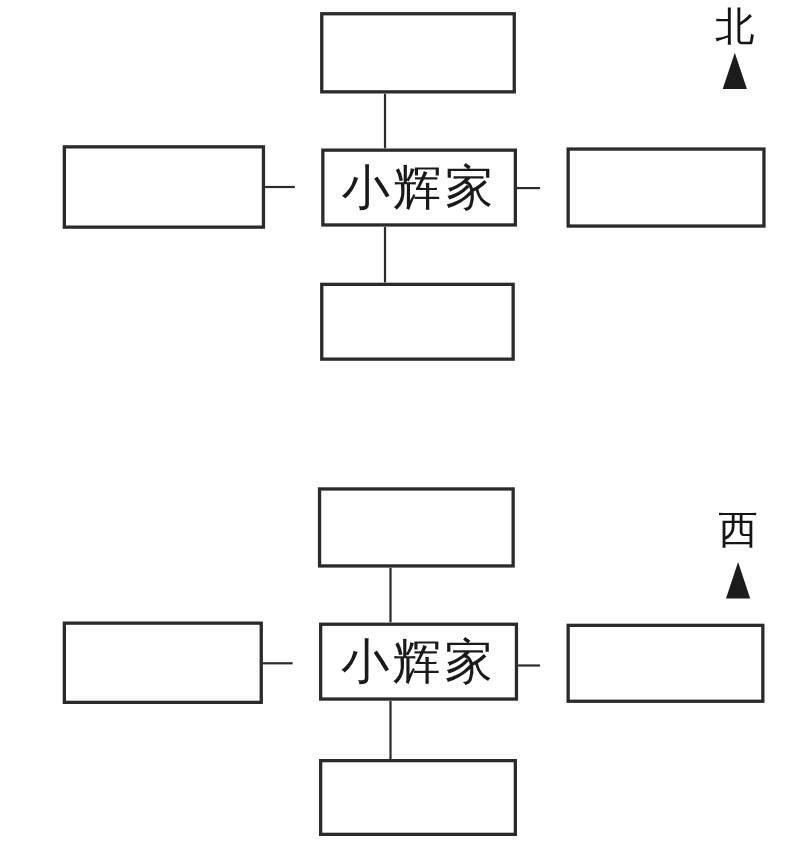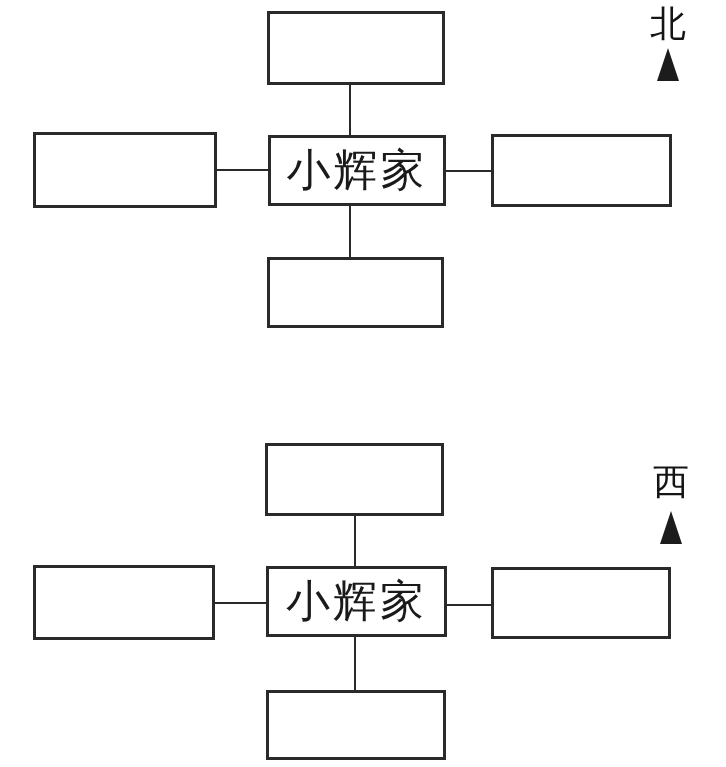--- a/index.html
+++ b/index.html
@@ -17,6 +17,7 @@
     box-sizing: border-box;
     border: 3px solid #2a2a2a;
     background: #ffffff;
+    margin-left: 24px;
   }
   .center-box {
     display: flex;

